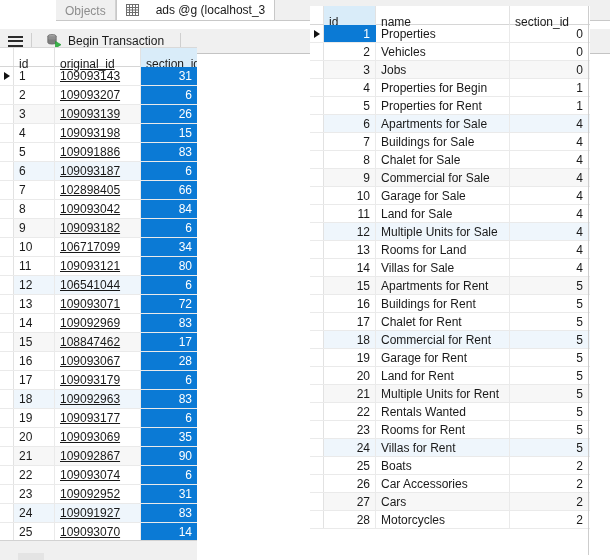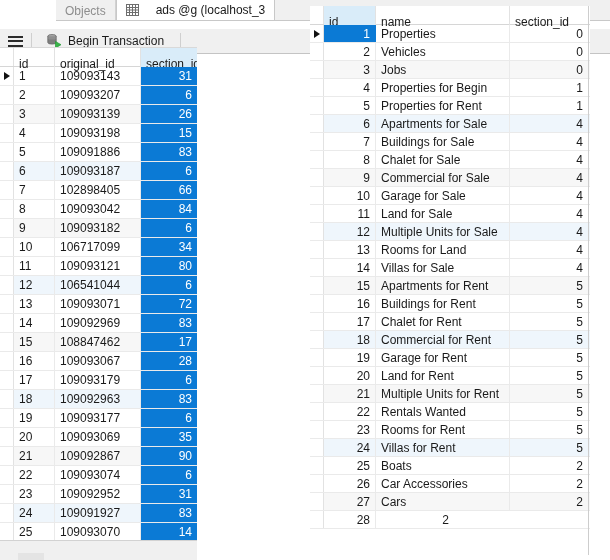--- a/index.html
+++ b/index.html
@@ -200,7 +200,7 @@
 
   
   .ads-c-id   { width: 41px; flex: none; }
-  .ads-c-orig { width: 86px; flex: none; }
+  .ads-c-orig { width: 86px; flex: none; text-decoration: underline; }
   .ads-c-sect { width: 56px; flex: none; border-right: 0; }
 
   

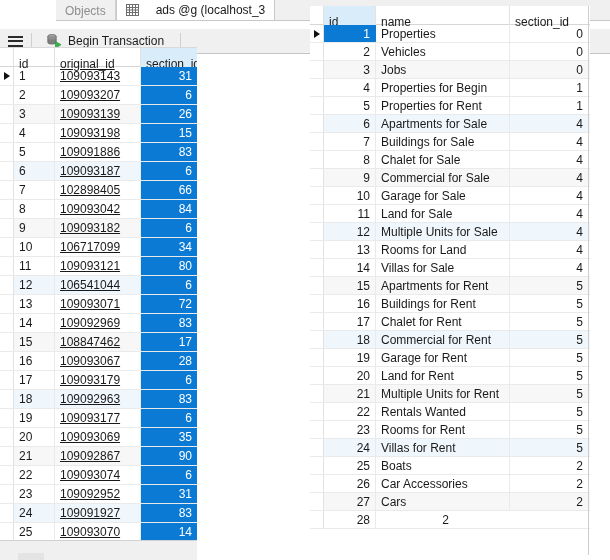--- a/index.html
+++ b/index.html
@@ -620,6 +620,7 @@
         <div class="row">
           <div class="gutter"></div>
           <div class="cell num sec-c-id">28</div>
+          <div class="cell sec-c-name">Motorcycles</div>
           <div class="cell num sec-c-sect">2</div>
         </div>
       </div>

